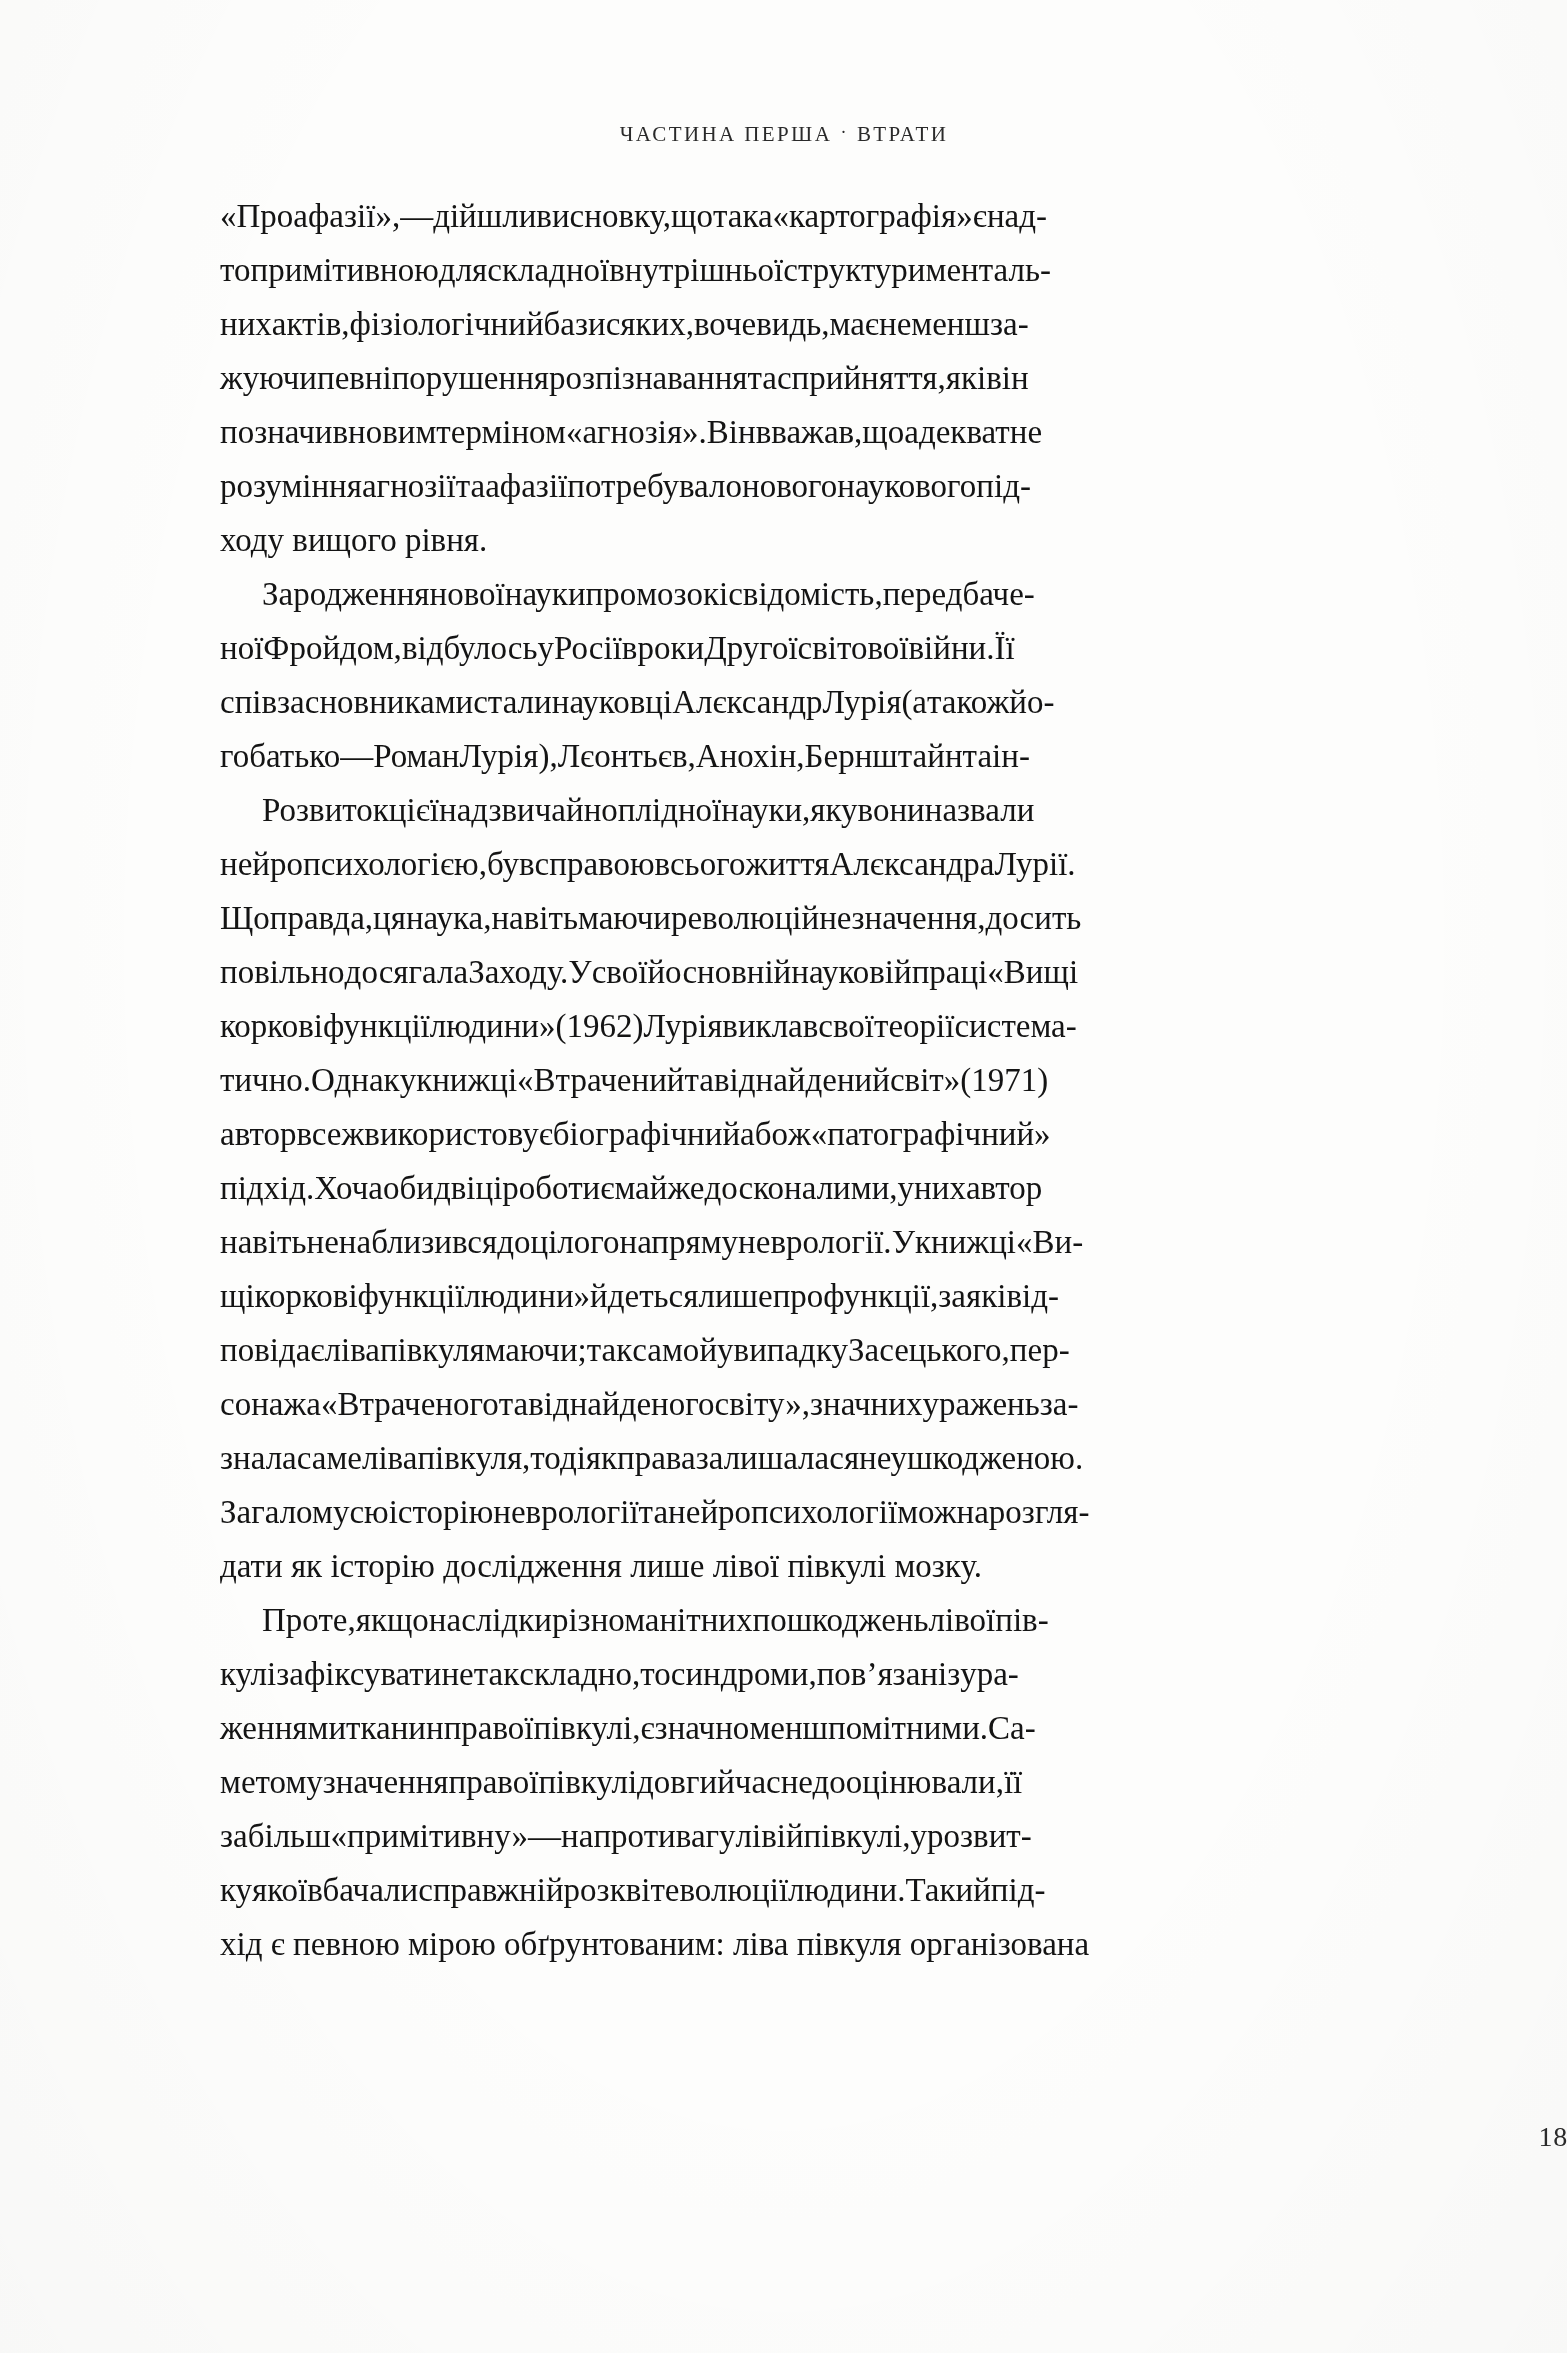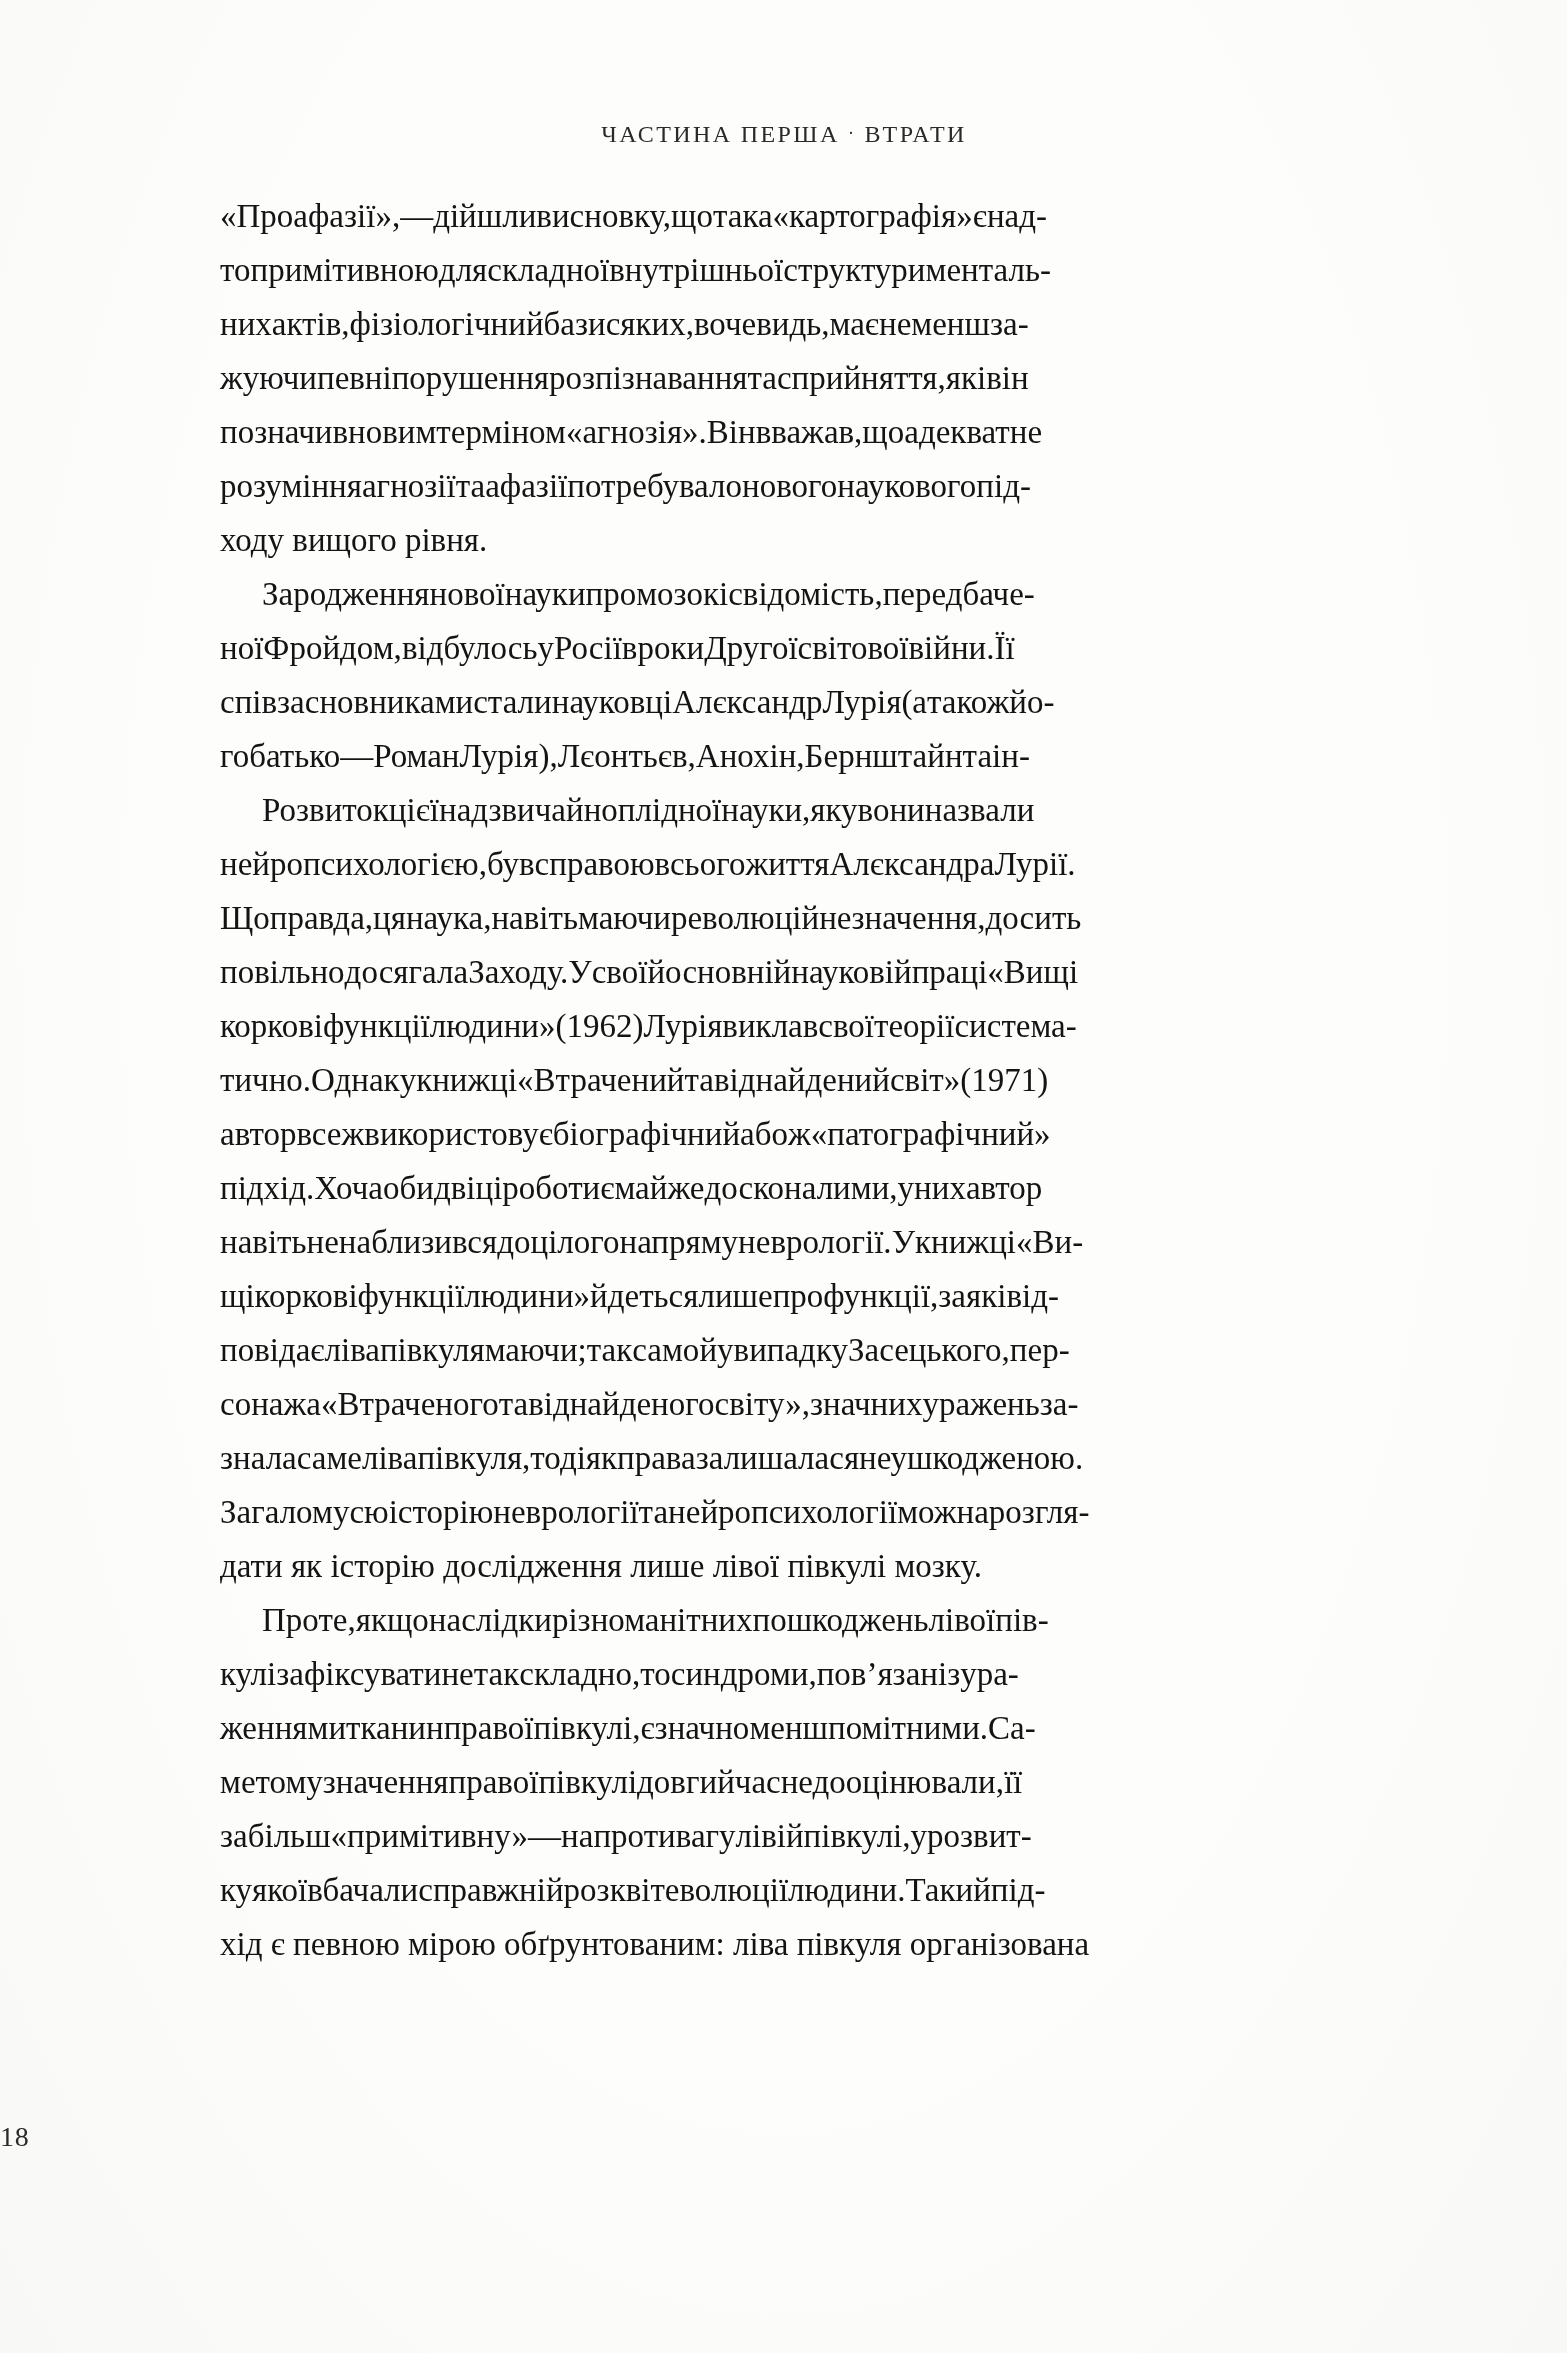--- a/index.html
+++ b/index.html
@@ -44,7 +44,7 @@
     display: inline-block;
   }
   .running-head .rh-main {
-    font-size: 24px;
+    font-size: 21px;
   }
   .running-head .rh-sep {
     display: inline-block;

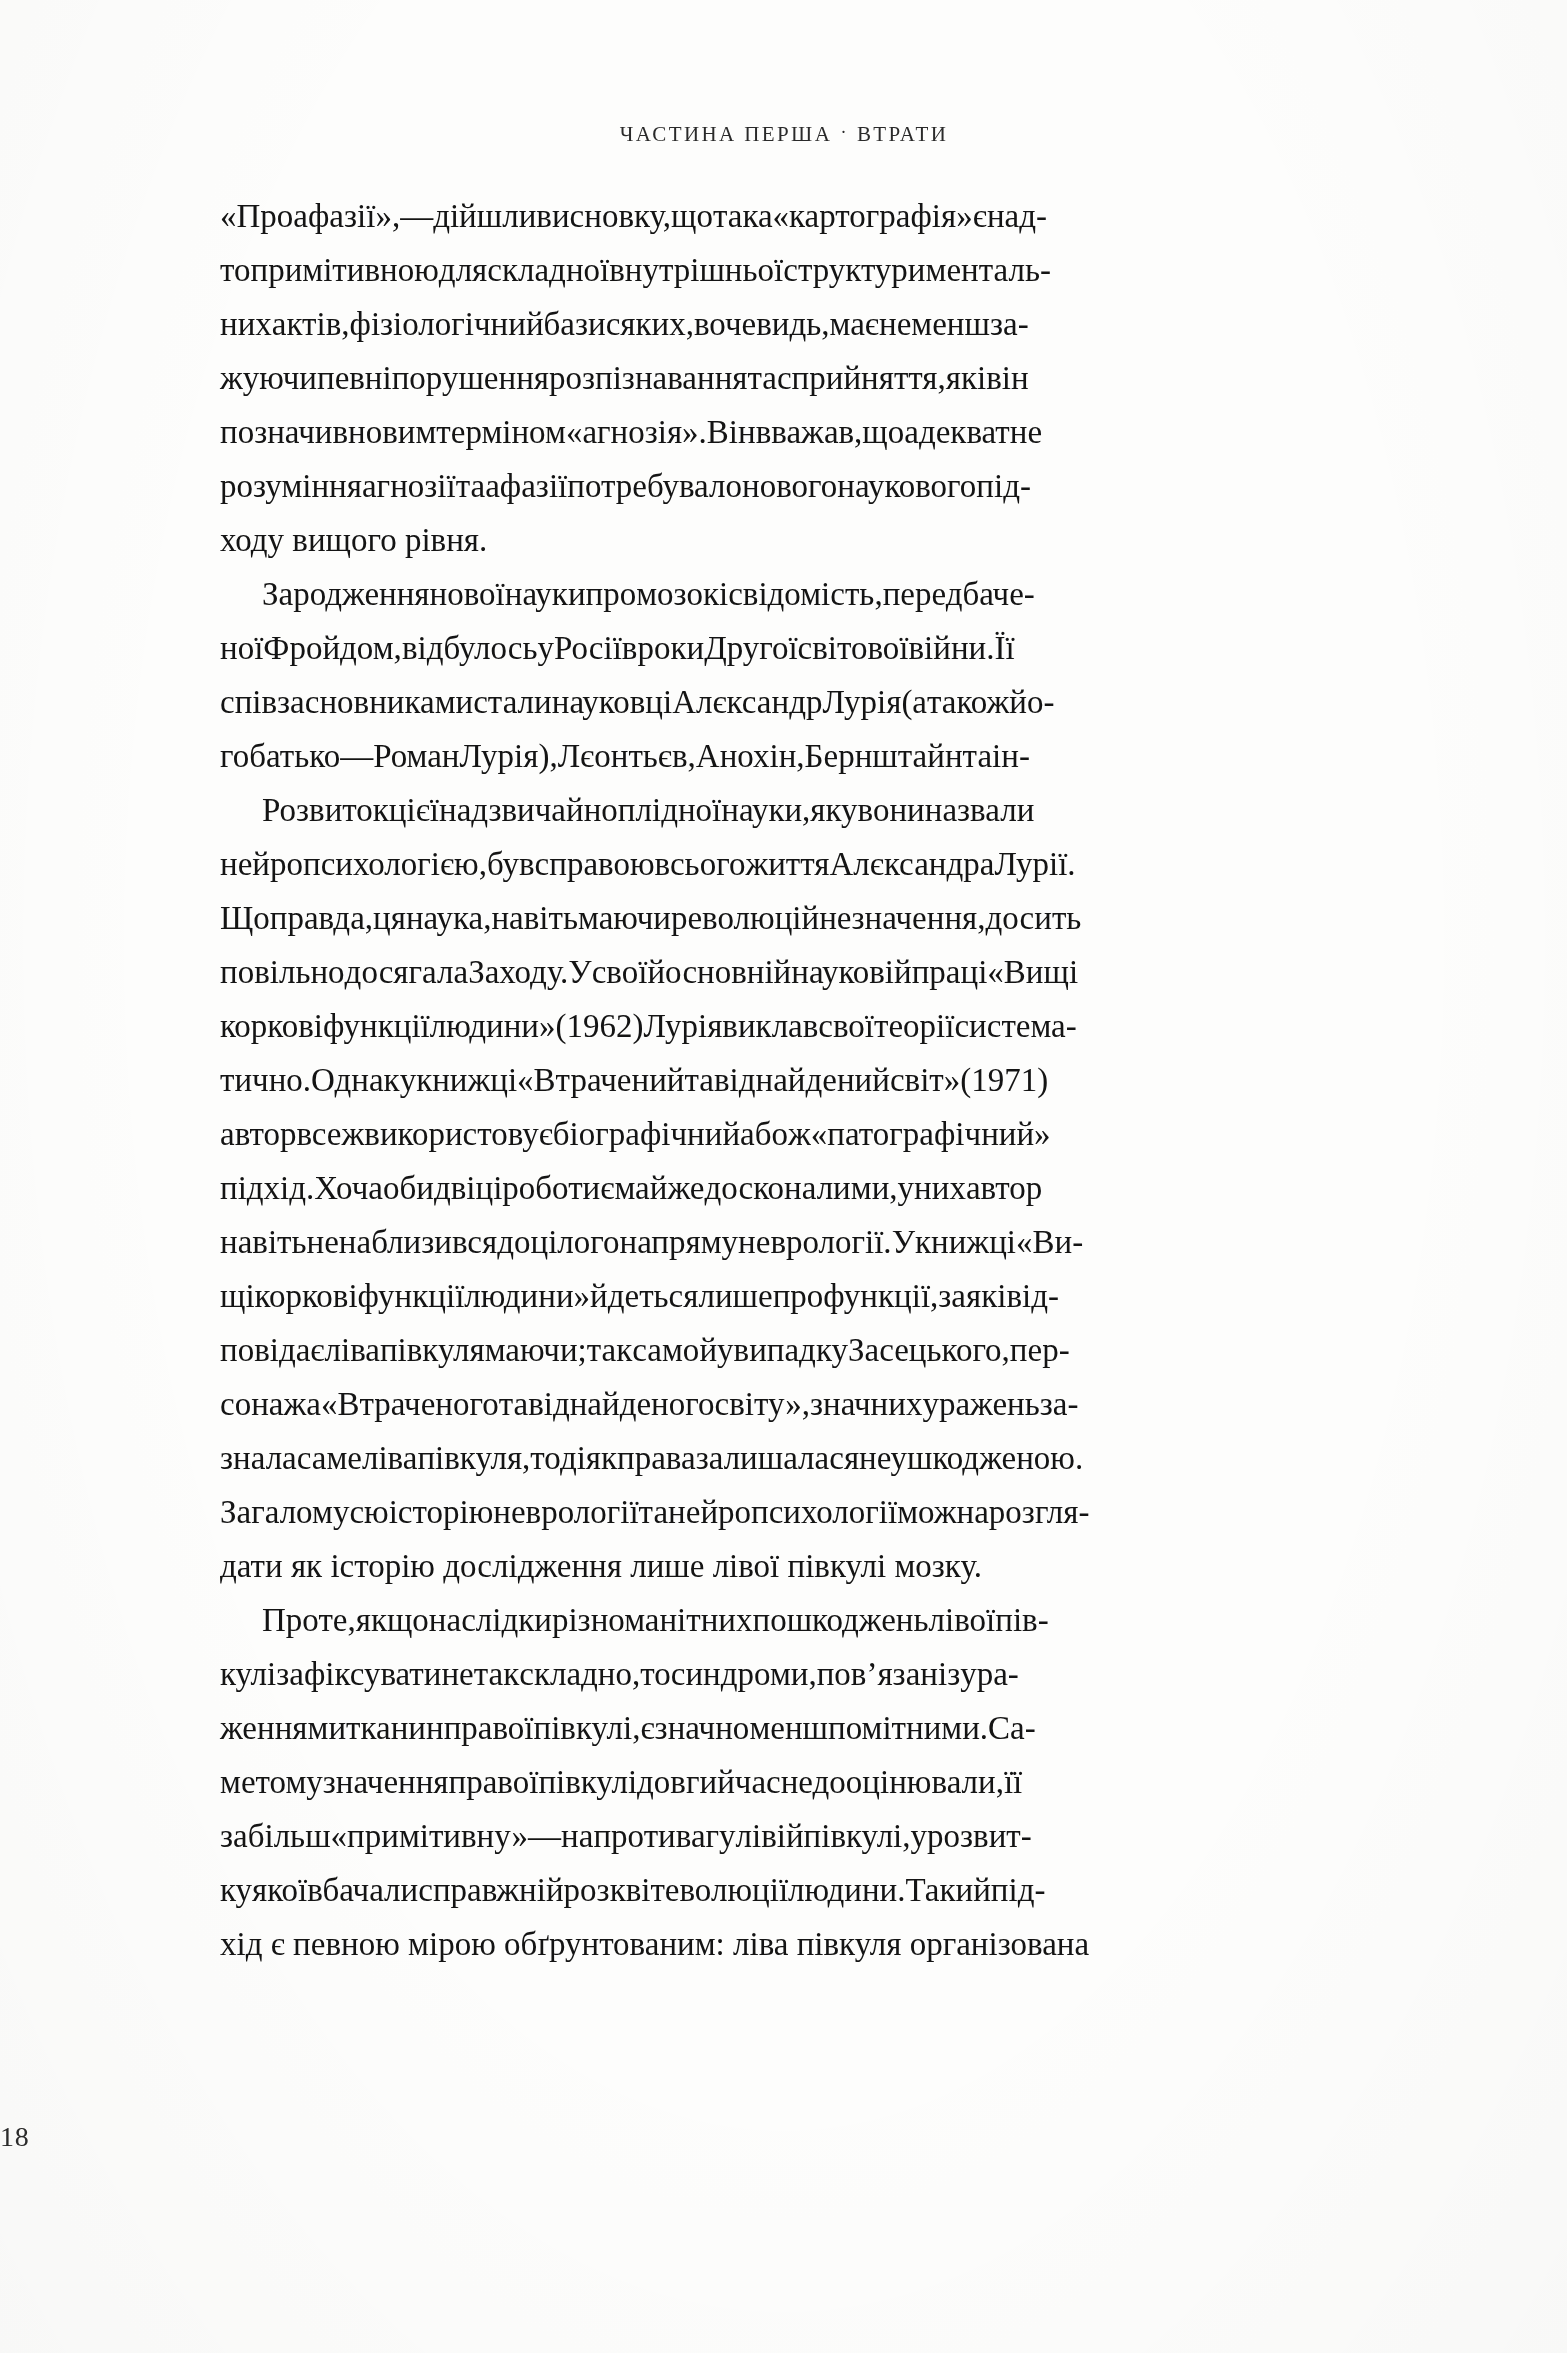--- a/index.html
+++ b/index.html
@@ -93,7 +93,7 @@
     left: 0;
     right: 0;
     top: 2121px;
-    text-align: left;
+    text-align: right;
     font-size: 28px;
     color: #2b2b2b;
     letter-spacing: 0.8px;

